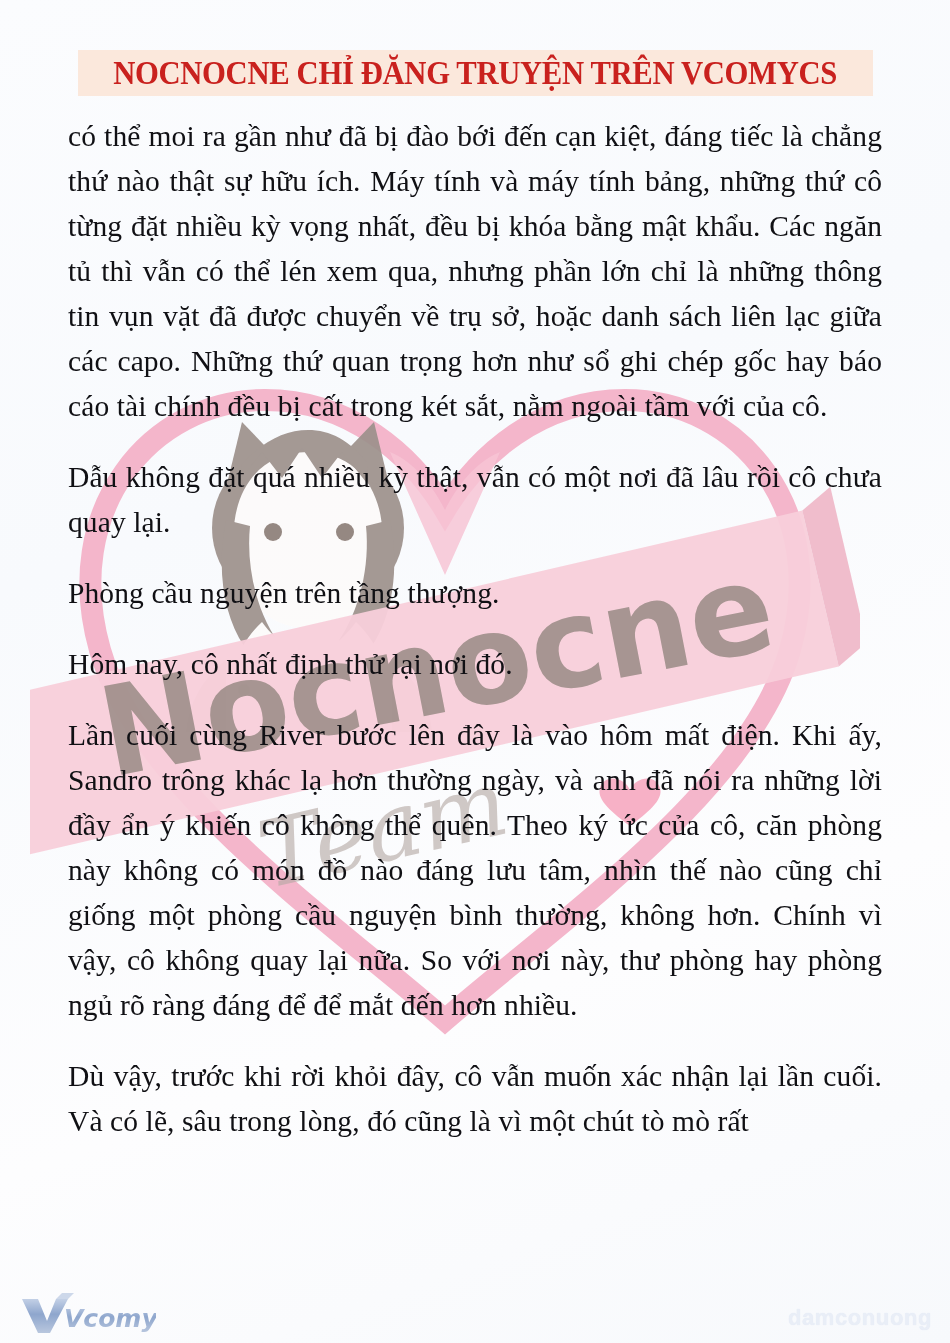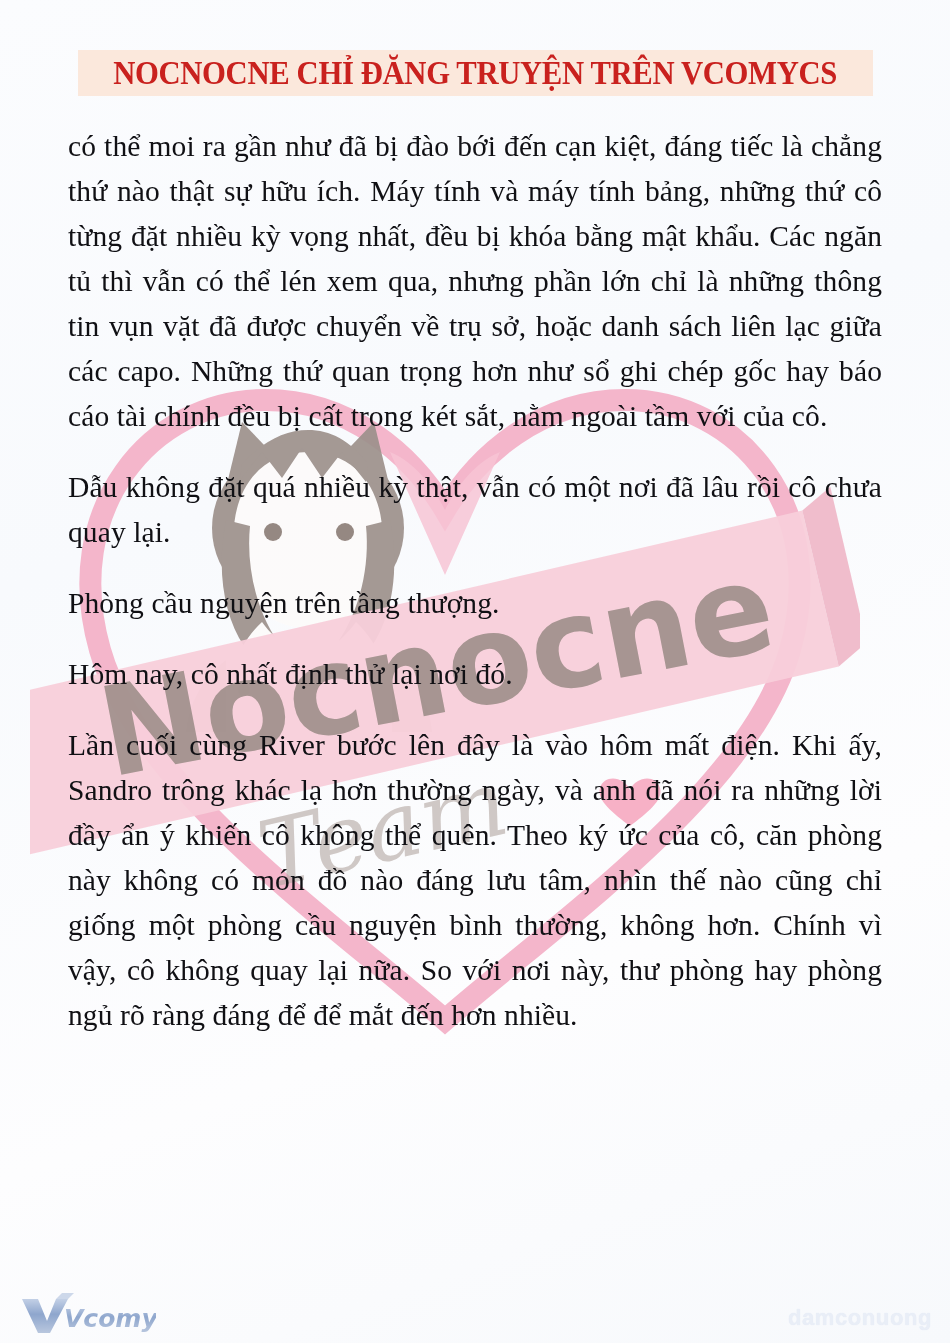--- a/index.html
+++ b/index.html
@@ -83,7 +83,7 @@
     color: #101014;
     text-align: justify;
     text-justify: inter-word;
-    margin: 12px 0 26px 0;
+    margin: 2px 0 26px 0;
     font-weight: 500;
     letter-spacing: 0.1px;
   }

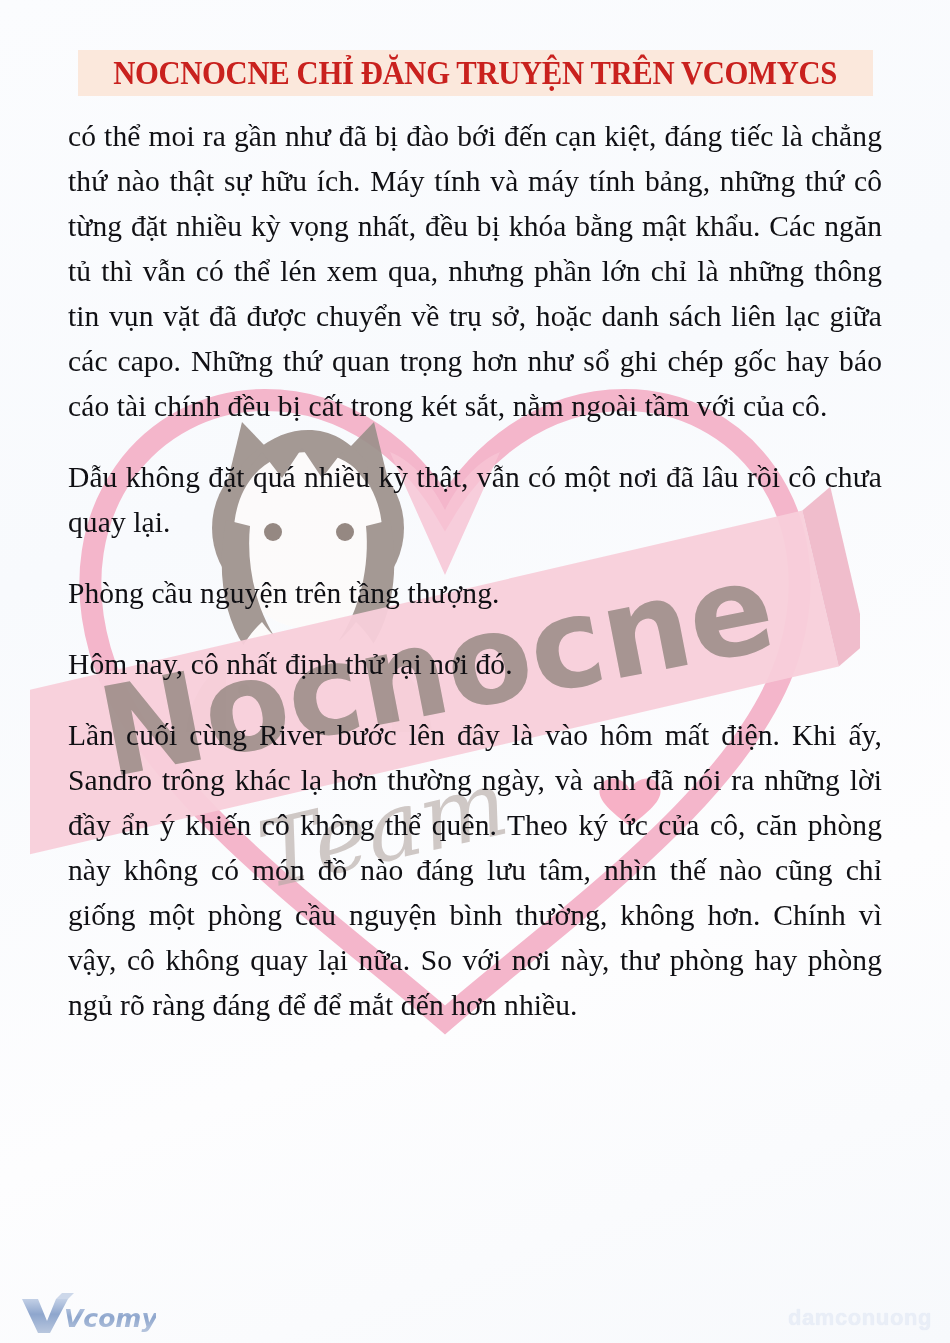--- a/index.html
+++ b/index.html
@@ -206,6 +206,7 @@
     <p class="para last-line-natural">Phòng cầu nguyện trên tầng thượng.</p>
     <p class="para last-line-natural">Hôm nay, cô nhất định thử lại nơi đó.</p>
     <p class="para last-line-natural">Lần cuối cùng River bước lên đây là vào hôm mất điện. Khi ấy, Sandro trông khác lạ hơn thường ngày, và anh đã nói ra những lời đầy ẩn ý khiến cô không thể quên. Theo ký ức của cô, căn phòng này không có món đồ nào đáng lưu tâm, nhìn thế nào cũng chỉ giống một phòng cầu nguyện bình thường, không hơn. Chính vì vậy, cô không quay lại nữa. So với nơi này, thư phòng hay phòng ngủ rõ ràng đáng để để mắt đến hơn nhiều.</p>
+    <p class="para last-line-natural">Dù vậy, trước khi rời khỏi đây, cô vẫn muốn xác nhận lại lần cuối. Và có lẽ, sâu trong lòng, đó cũng là vì một chút tò mò rất</p>
   </div>
 
   <div class="footer-logo">

